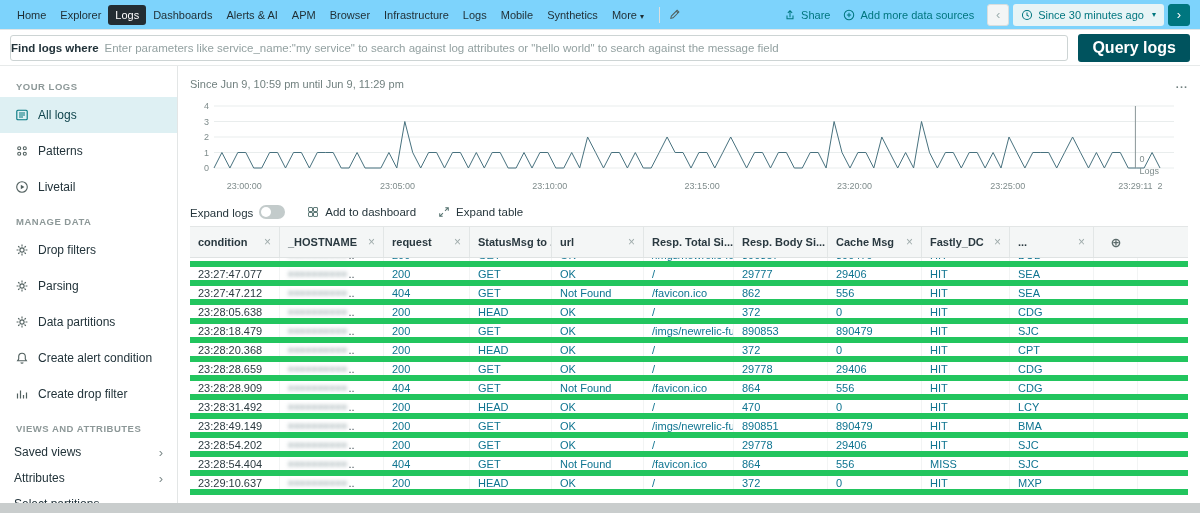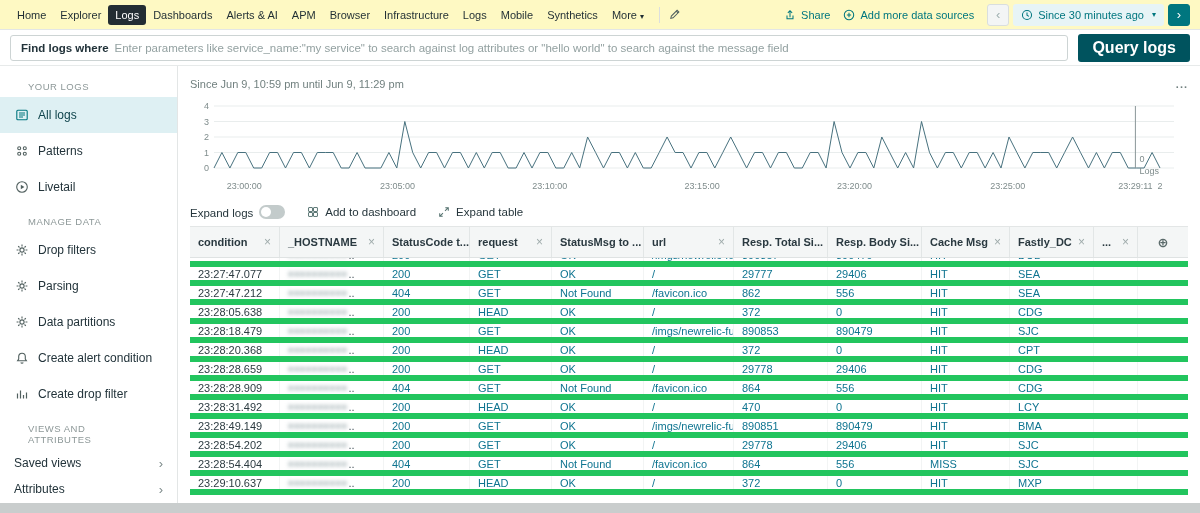--- a/index.html
+++ b/index.html
@@ -8,7 +8,7 @@
   .app{width:1200px;height:513px;display:flex;flex-direction:column}
 
   
-  .topnav{height:30px;display:flex;align-items:center;background:#fef9c3;border-bottom:1px solid #e3e6e6;padding:0 10px;flex:none}
+  .topnav{height:30px;display:flex;align-items:center;background:#7dd3fc;border-bottom:1px solid #e3e6e6;padding:0 10px;flex:none}
   .nav-items{display:flex;align-items:center;height:100%}
   .nav-item{font-size:11px;color:#1f2d33;padding:4px 7px;border-radius:3px;cursor:pointer;white-space:nowrap}
   .nav-item.active{background:#232d33;color:#fff}

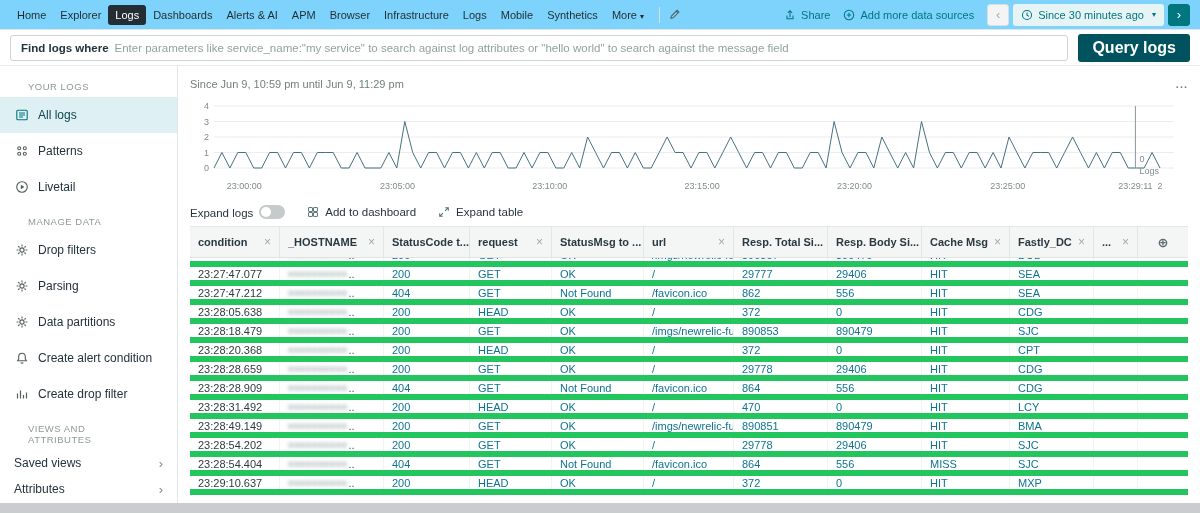--- a/index.html
+++ b/index.html
@@ -25,7 +25,7 @@
 
   
   .searchbar{height:36px;display:flex;align-items:center;gap:10px;padding:0 10px;background:#fff;border-bottom:1px solid #e7eaea;flex:none}
-  .search-box{flex:1;height:26px;border:1px solid #cdd4d4;border-radius:3px;display:flex;align-items:center;padding:0 10px;gap:6px;background:#fff}
+  .search-box{flex:1;height:26px;border:1px solid #cdd4d4;border-radius:3px;display:flex;align-items:center;padding:0 0;gap:6px;background:#fff}
   .search-label{font-size:11.5px;font-weight:bold;color:#22333a;white-space:nowrap}
   .search-input{flex:1;border:none;outline:none;font-size:11.5px;color:#33444a;background:transparent}
   .search-input::placeholder{color:#93a1a1}

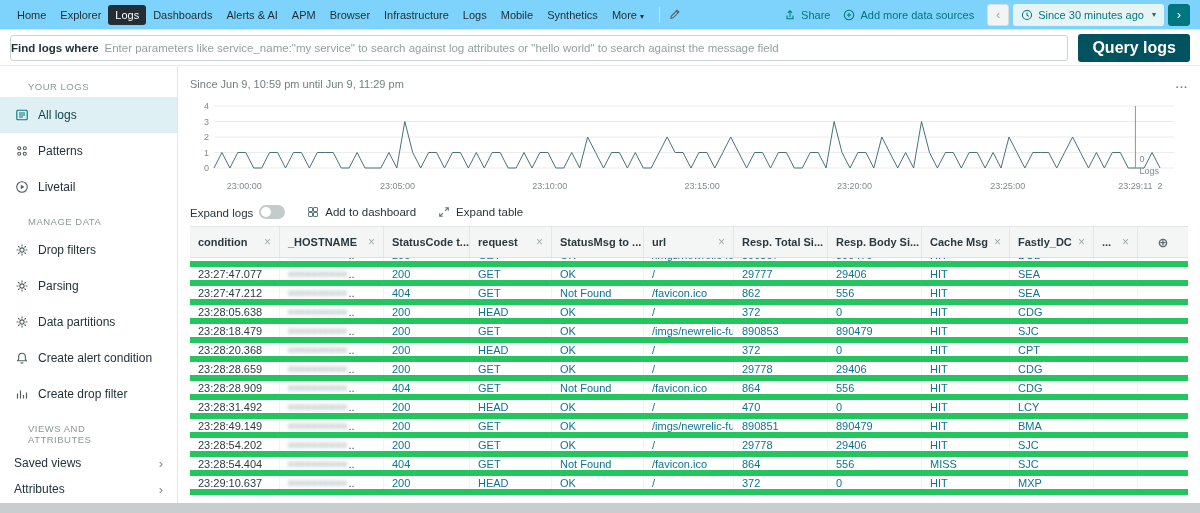--- a/index.html
+++ b/index.html
@@ -34,7 +34,7 @@
   
   .content{display:flex;height:437px;flex:none}
   .sidebar{width:178px;background:#fff;border-right:1px solid #e3e6e6;padding-top:4px;overflow:hidden;flex:none}
-  .side-title{font-size:9.5px;letter-spacing:.5px;color:#8d9898;padding:11px 28px 5px;font-weight:normal}
+  .side-title{font-size:9.5px;letter-spacing:.5px;color:#8d9898;padding:11px 16px 5px;font-weight:bold}
   .side-item{display:flex;align-items:center;gap:9px;height:36px;padding:0 14px;font-size:12px;color:#22333a;cursor:pointer}
   .side-item .icon{width:15px;height:15px;color:#51605f}
   .side-item .icon svg{width:14px;height:14px}

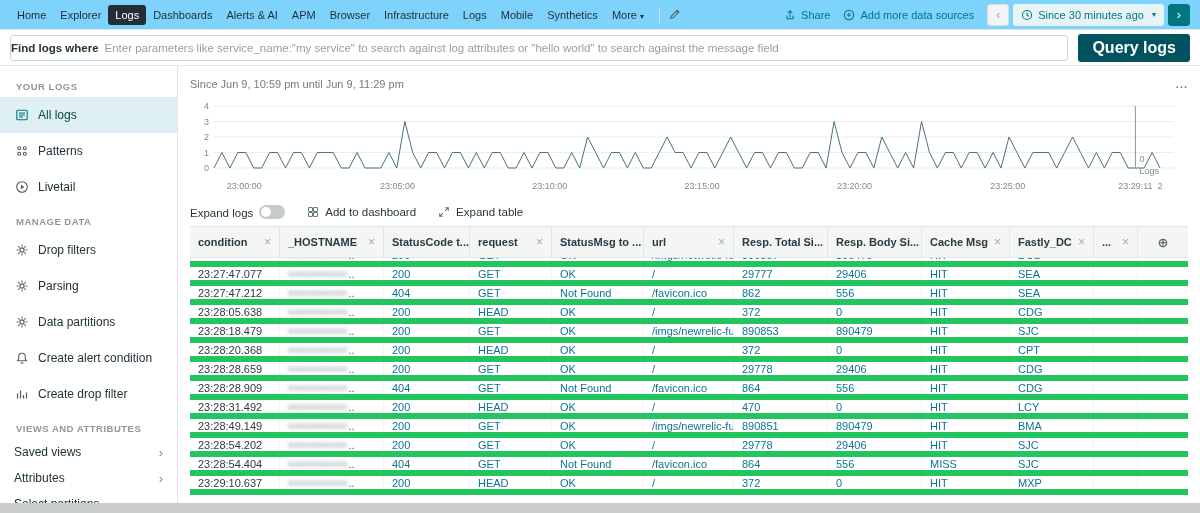--- a/index.html
+++ b/index.html
@@ -306,10 +306,6 @@
               <span class="th-x">×</span>
             </div>
             <div class="th">
-              <span>StatusCode t...</span>
-              <span class="th-x">×</span>
-            </div>
-            <div class="th">
               <span>request</span>
               <span class="th-x">×</span>
             </div>

